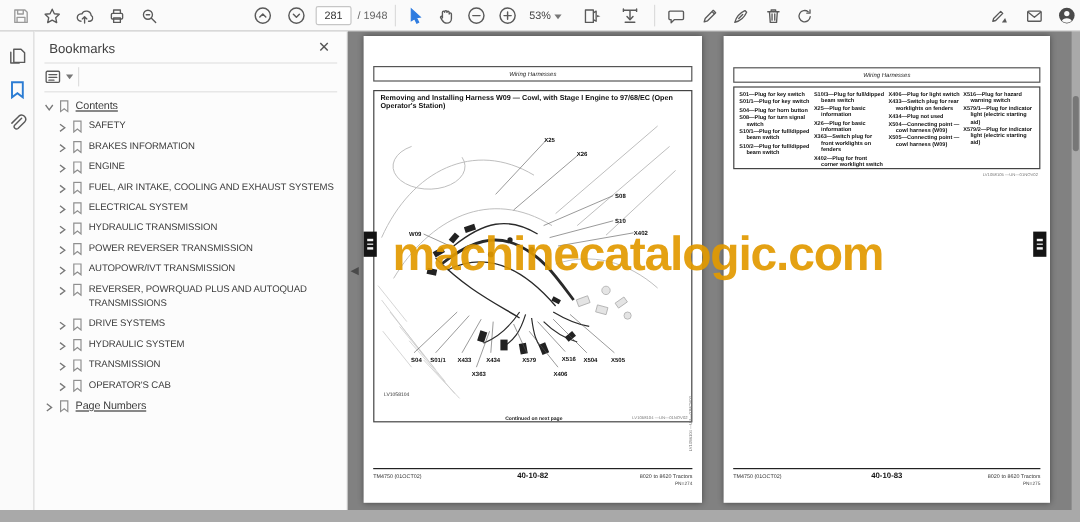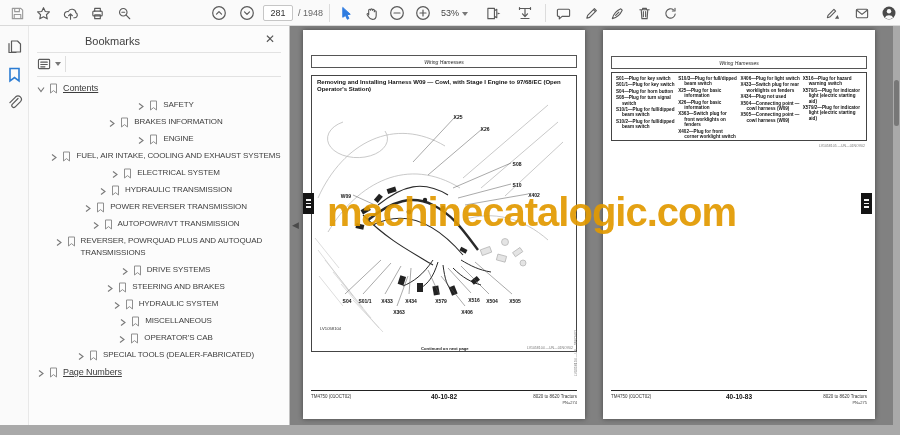--- a/index.html
+++ b/index.html
@@ -26,7 +26,7 @@
   .rail-ic { position:absolute; left:6px; width:17px; height:17px; cursor:pointer; }
   .panel { position:absolute; left:28px; top:26px; width:262px; height:399px;
            background:#fcfcfc; border-left:1px solid #e8e8e8; border-right:1px solid #c2c2c2; }
-  .panel-title { position:absolute; left:12px; top:9px; font-size:11px; color:#404040;margin-left:44px; }
+  .panel-title { position:absolute; left:12px; top:9px; font-size:11px; color:#404040; }
   .panel-close { position:absolute; right:14px; top:6px; font-size:12px; color:#555; cursor:pointer; }
   .hdiv { position:absolute; left:8px; right:8px; height:1px; background:#e2e2e2; }
   .opt-btn { position:absolute; left:8px; top:30px; width:24px; height:16px; display:flex;

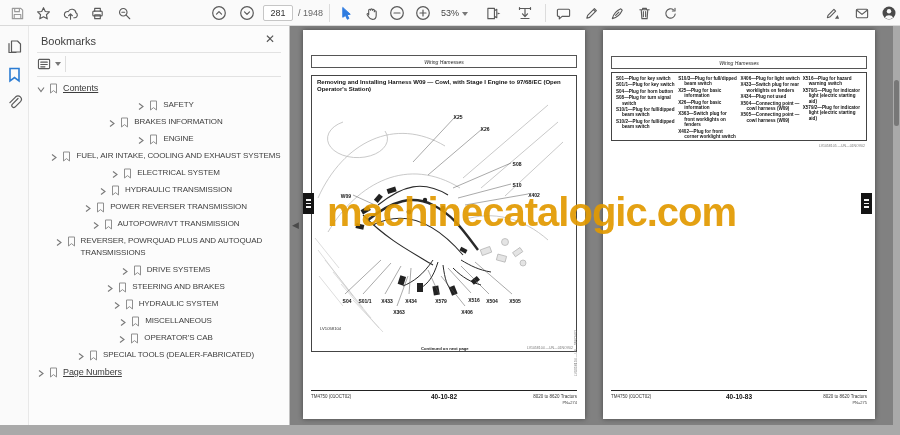--- a/index.html
+++ b/index.html
@@ -40,7 +40,7 @@
   .bm-label { font-size:8px; color:#3d3d3d; letter-spacing:-0.1px; line-height:12px;
               white-space:nowrap; }
   .lvl0 .bm-label { font-size:9px;text-decoration:underline; }
-  .lvl1 { padding-left:11px;justify-content:center; }
+  .lvl1 { padding-left:11px; }
   .bm-row.wrap .bm-label { white-space:normal; width:196px; }
 
   

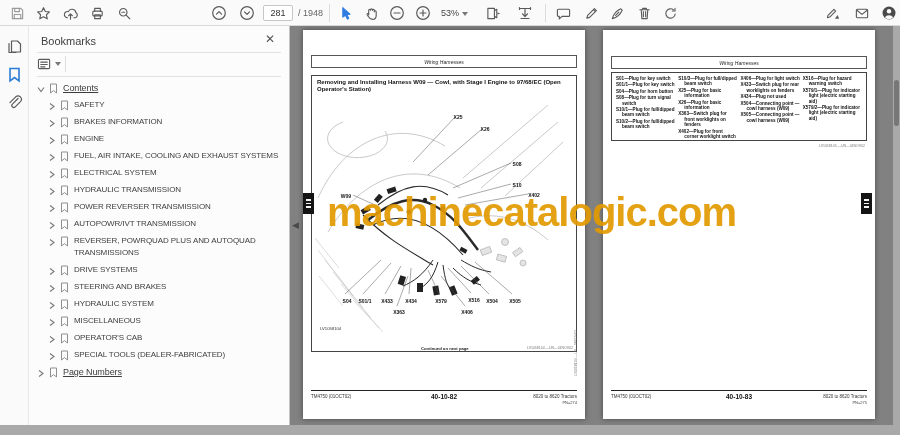--- a/index.html
+++ b/index.html
@@ -363,15 +363,6 @@
           <path d="M1.5,1 h6 v9 l-3,-2.4 -3,2.4 z" fill="none" stroke="#8f8f8f" stroke-width="1"></path>
         </svg>
         <span class="bm-label">DRIVE SYSTEMS</span>
-      </div>
-      <div class="bm-row lvl1">
-        <svg class="chev" width="8" height="9" viewBox="0 0 8 9">
-          <polyline points="2,1.5 6,4.5 2,7.5" fill="none" stroke="#787878" stroke-width="1.1"></polyline>
-        </svg>
-        <svg class="rib" width="9" height="11" viewBox="0 0 9 11">
-          <path d="M1.5,1 h6 v9 l-3,-2.4 -3,2.4 z" fill="none" stroke="#8f8f8f" stroke-width="1"></path>
-        </svg>
-        <span class="bm-label">STEERING AND BRAKES</span>
       </div>
       <div class="bm-row lvl1">
         <svg class="chev" width="8" height="9" viewBox="0 0 8 9">

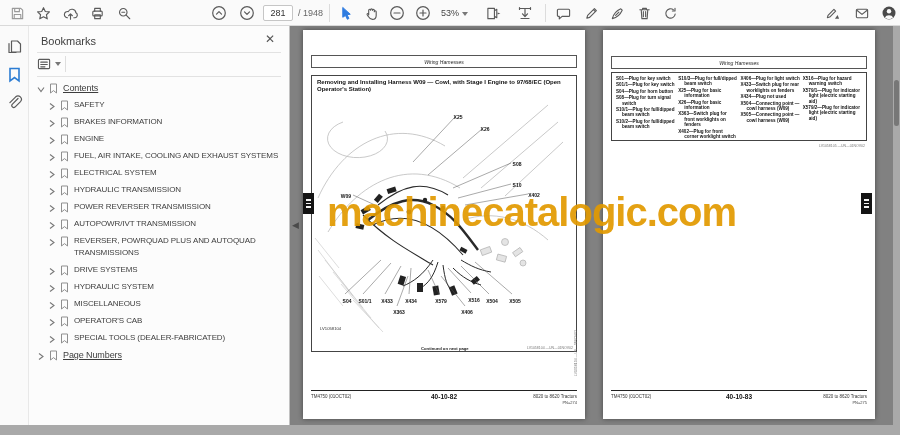--- a/index.html
+++ b/index.html
@@ -380,7 +380,7 @@
         <svg class="rib" width="9" height="11" viewBox="0 0 9 11">
           <path d="M1.5,1 h6 v9 l-3,-2.4 -3,2.4 z" fill="none" stroke="#8f8f8f" stroke-width="1"></path>
         </svg>
-        <span class="bm-label">MISCELLANEOUS</span>
+        <span class="bm-label">TRANSMISSION</span>
       </div>
       <div class="bm-row lvl1">
         <svg class="chev" width="8" height="9" viewBox="0 0 8 9">

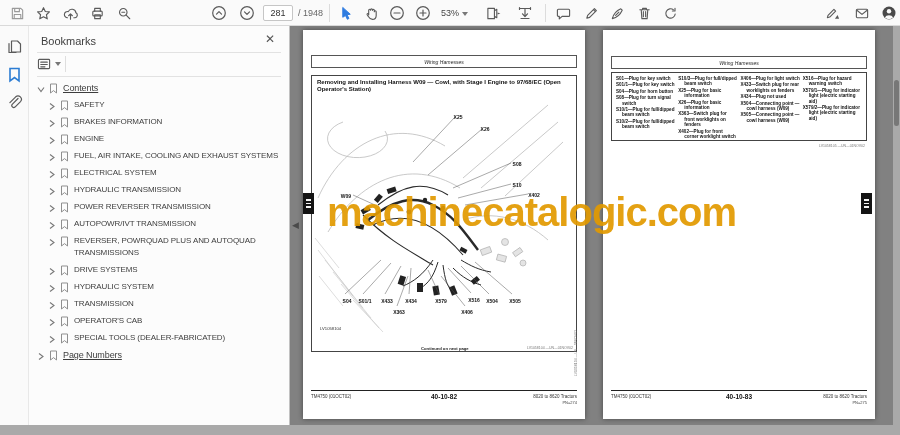--- a/index.html
+++ b/index.html
@@ -390,15 +390,6 @@
           <path d="M1.5,1 h6 v9 l-3,-2.4 -3,2.4 z" fill="none" stroke="#8f8f8f" stroke-width="1"></path>
         </svg>
         <span class="bm-label">OPERATOR'S CAB</span>
-      </div>
-      <div class="bm-row lvl1">
-        <svg class="chev" width="8" height="9" viewBox="0 0 8 9">
-          <polyline points="2,1.5 6,4.5 2,7.5" fill="none" stroke="#787878" stroke-width="1.1"></polyline>
-        </svg>
-        <svg class="rib" width="9" height="11" viewBox="0 0 9 11">
-          <path d="M1.5,1 h6 v9 l-3,-2.4 -3,2.4 z" fill="none" stroke="#8f8f8f" stroke-width="1"></path>
-        </svg>
-        <span class="bm-label">SPECIAL TOOLS (DEALER-FABRICATED)</span>
       </div>
       <div class="bm-row lvl0">
         <svg class="chev" width="8" height="9" viewBox="0 0 8 9">

